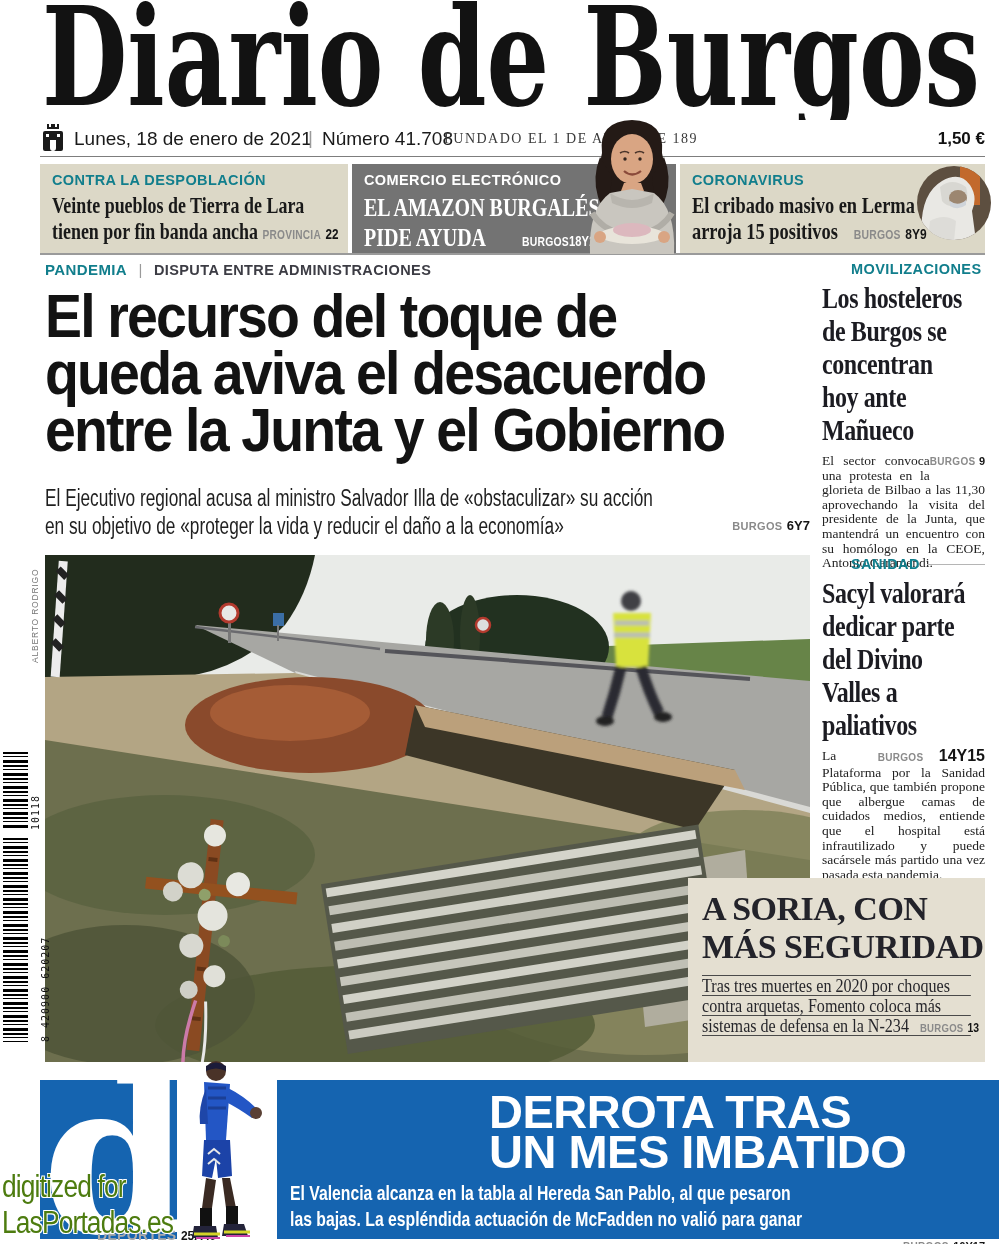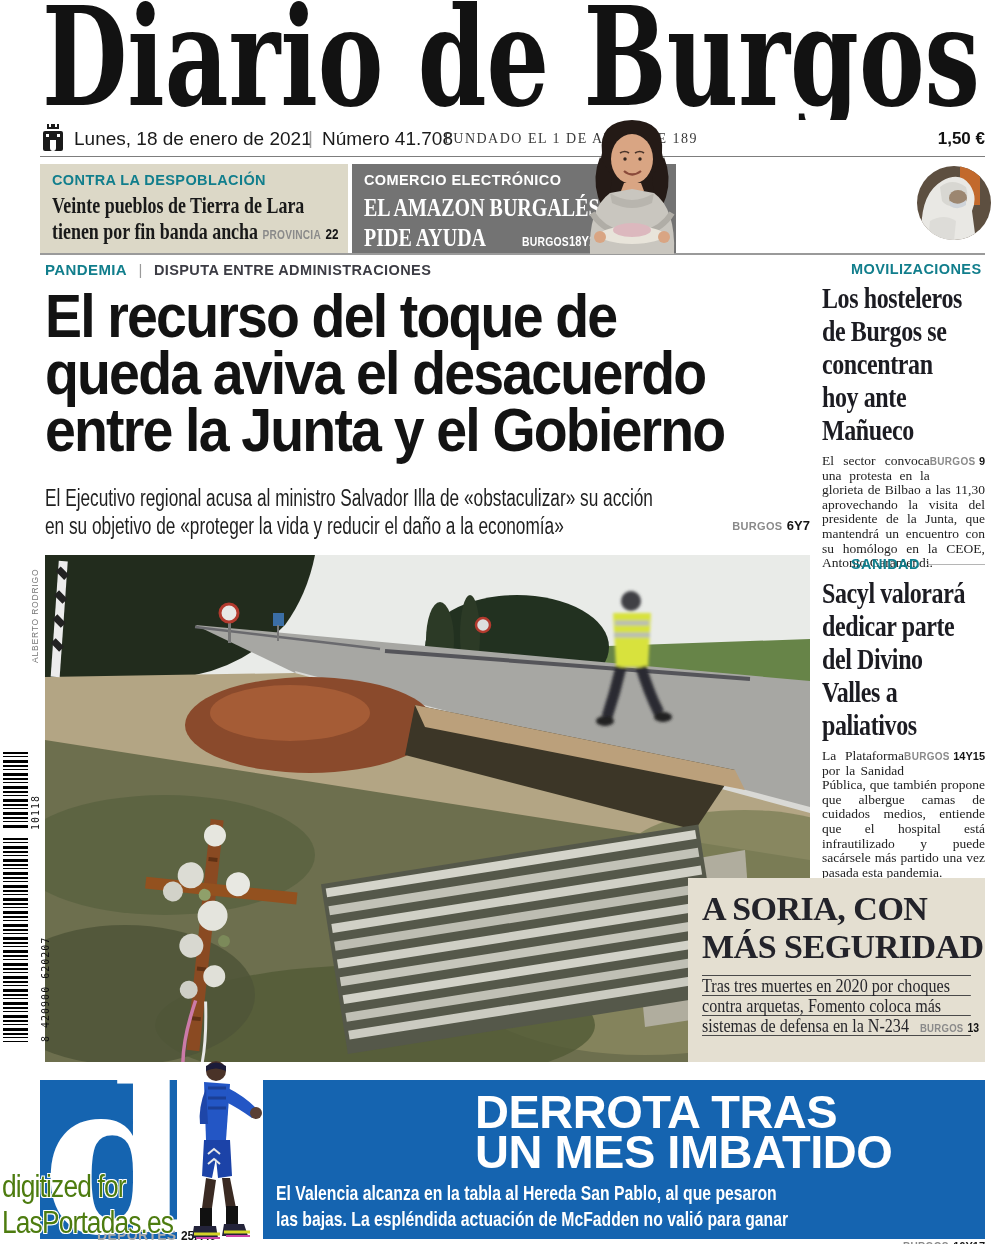--- a/index.html
+++ b/index.html
@@ -106,6 +106,16 @@
     </div>
   </div>
 
+  <div class="teaser" style="left:680px;width:305px;">
+    <div class="kicker">CORONAVIRUS</div>
+    <div class="t-head sqz" style="width:125%;transform:scaleX(0.8);">
+      <span class="nw">El cribado masivo en Lerma</span>
+      <span class="nw"><span>arroja 15 positivos</span>
+        <span class="pr-sec" style="margin-left:14px;font-size:13px;">BURGOS</span>
+        <span class="pr-pg" style="font-size:15px;">8Y9</span>
+      </span>
+    </div>
+  </div>
 
   <svg class="abs" style="left:916px;top:165px;z-index:5;" width="76" height="76" viewBox="0 0 76 76">
     <defs>

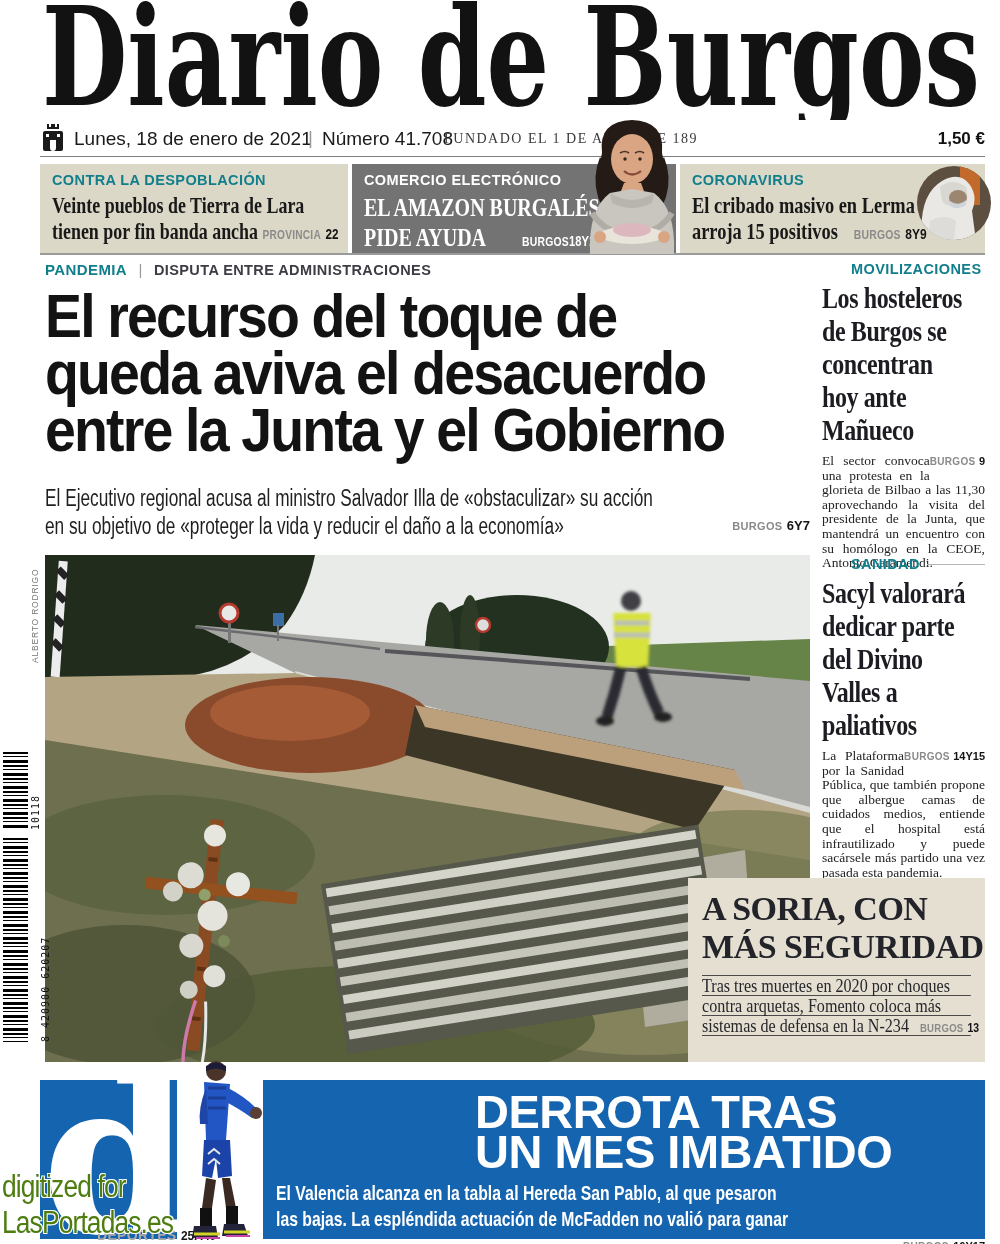--- a/index.html
+++ b/index.html
@@ -205,7 +205,7 @@
       <span class="nw">Valles a</span>
       <span class="nw">paliativos</span>
     </div>
-    <p class="rc-body"><span class="bodyref"><span class="pr-sec" style="font-size:10px;">BURGOS</span> <span class="pr-pg" style="font-size:11px;">14Y15</span></span><span>La Plataforma por la Sanidad Pública, que también propone que albergue camas de cuidados medios, entiende que el hospital está infrautilizado y puede sacársele más partido una vez pasada esta pandemia.</span></p>
+    <p class="rc-body"><span class="bodyref"><span class="pr-sec" style="font-size:10px;">BURGOS</span> <span class="pr-pg" style="font-size:16px;margin-left:12px;">14Y15</span></span><span>La Plataforma por la Sanidad Pública, que también propone que albergue camas de cuidados medios, entiende que el hospital está infrautilizado y puede sacársele más partido una vez pasada esta pandemia.</span></p>
   </div>
 
   <div class="story" style="top:1079px;">

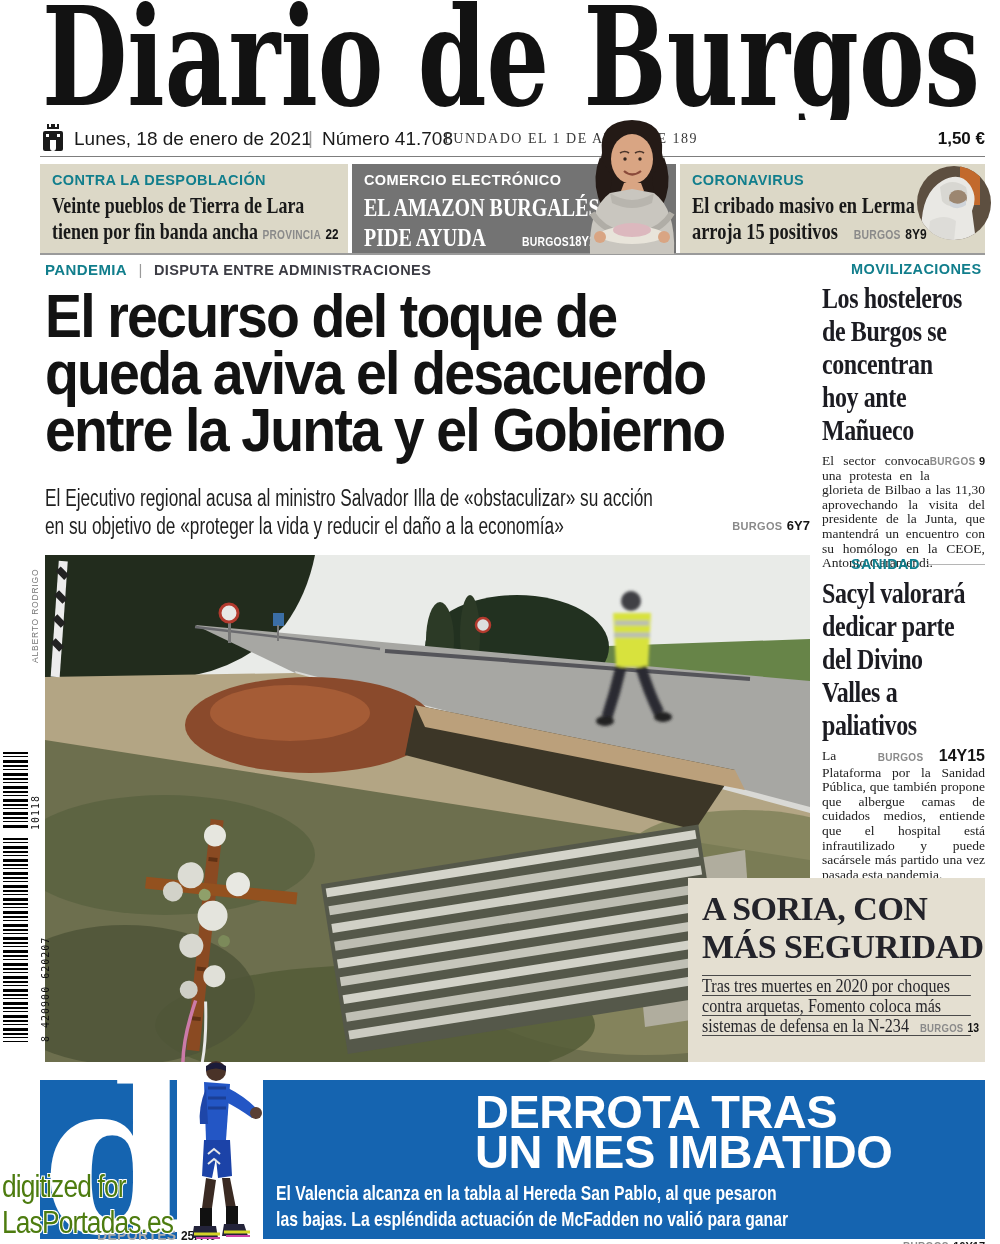--- a/index.html
+++ b/index.html
@@ -44,7 +44,7 @@
   .ov-sub{font-family:"Liberation Serif",serif;font-size:18.5px;line-height:20px;color:#26262b;
           background-image:repeating-linear-gradient(to bottom,transparent 0,transparent 19px,#4a4a4a 19px,#4a4a4a 20px);}
   
-  .sp-panel{position:absolute;left:263px;top:1080px;width:722px;height:159px;background:#1564b0;z-index:2;}
+  .sp-panel{position:absolute;left:277px;top:1080px;width:722px;height:159px;background:#1564b0;z-index:2;}
   .sp-head{color:#fff;font-weight:bold;font-size:47px;line-height:40px;letter-spacing:-.5px;}
   .sp-sub{color:#fff;font-size:21px;line-height:26px;font-weight:bold;}
   .dlogo{position:absolute;left:40px;top:1080px;width:137px;height:159px;background:#1564b0;overflow:hidden;z-index:2;}

